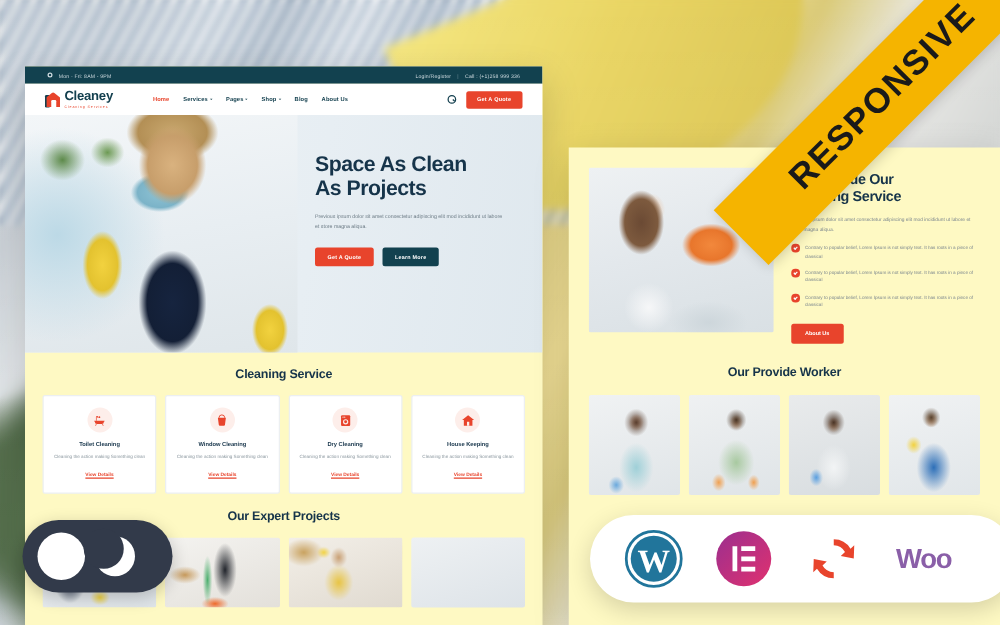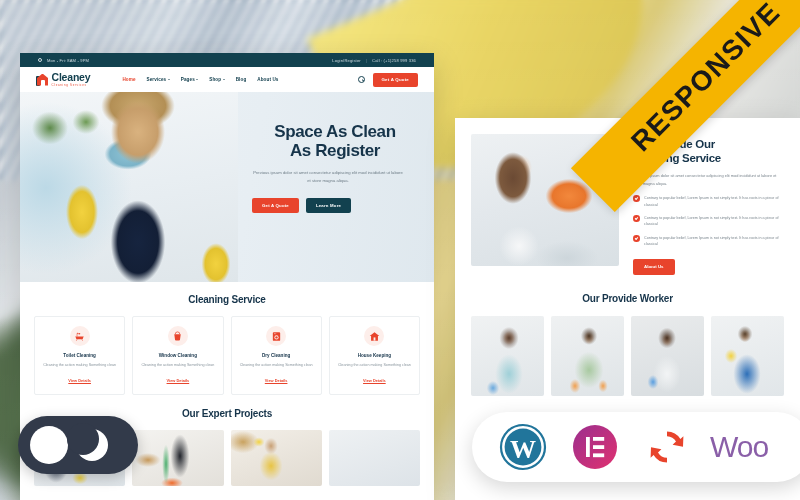--- a/index.html
+++ b/index.html
@@ -54,7 +54,7 @@
   
   .mock {
     position: absolute;
-    background: #ffffff;
+    background: #fef9c3;
     overflow: hidden;
     box-shadow: 0 10px 28px rgba(0,0,0,0.17);
   }

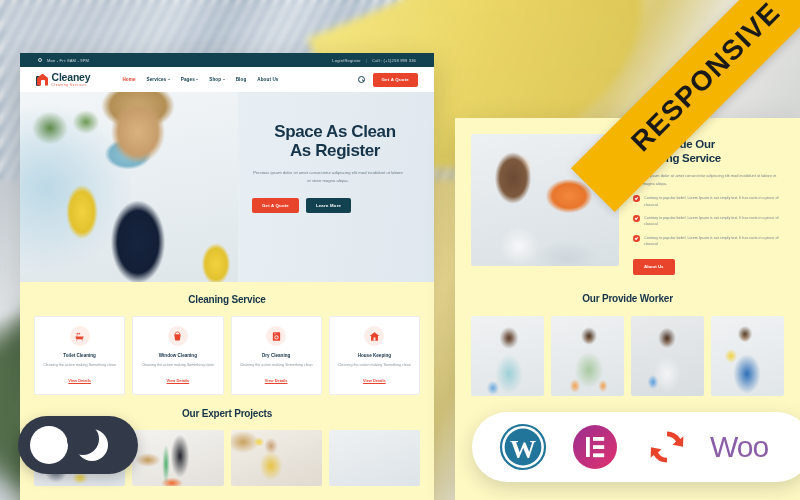--- a/index.html
+++ b/index.html
@@ -133,7 +133,7 @@
       radial-gradient(circle at 26px 96px, #bcd9e6 0%, rgba(188,217,230,0) 40%),
       linear-gradient(170deg,#f3f6f8 0%, #e8eef2 50%, #dfe6ea 100%);
   }
-  .hero-copy { flex: 1; padding: 30px 16px 0 14px; text-align: center; }
+  .hero-copy { flex: 1; padding: 30px 16px 0 14px; }
   .hero-h1 {
     font-size: 17px; line-height: 1.12; font-weight: 700; color: #16344a; letter-spacing: -.4px;
   }

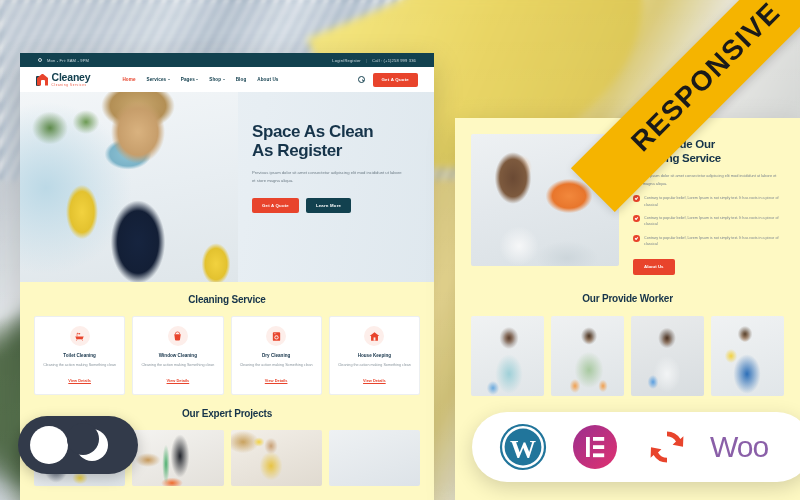--- a/index.html
+++ b/index.html
@@ -358,7 +358,7 @@
     <div class="hero-copy">
       <div class="hero-h1">
         <div>Space As Clean</div>
-        <div>As Register</div>
+        <div>As Projects</div>
       </div>
       <div class="hero-p">Previous ipsum dolor sit amet consectetur adipiscing elit mod incididunt ut labore et store magna aliqua.</div>
       <div class="hero-btns">

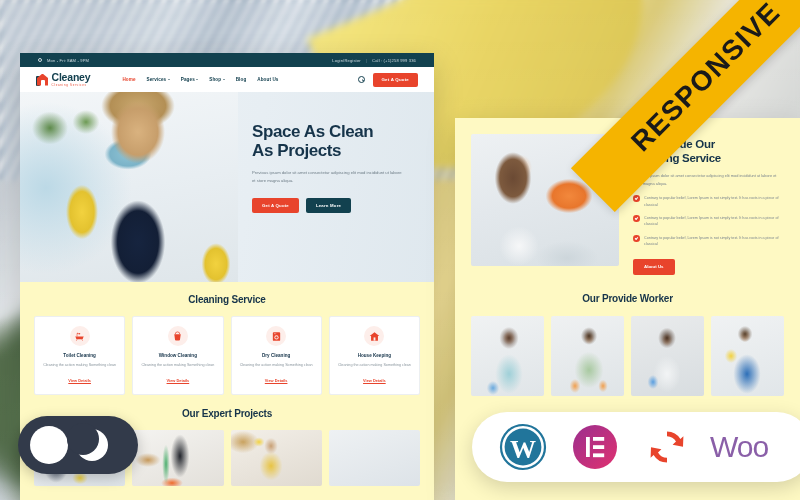--- a/index.html
+++ b/index.html
@@ -284,7 +284,7 @@
     gap: 22px; padding: 0 26px; box-shadow: 0 6px 20px rgba(0,0,0,0.16);
   }
   .plug { width: 50px; height: 50px; display: flex; align-items: center; justify-content: center; }
-  .woo-txt { font-size: 30px; font-weight: 400; color: #8a5fa8; letter-spacing: -1px; }
+  .woo-txt { font-size: 22px; font-weight: 700; color: #8a5fa8; letter-spacing: -1px; }
 </style>
 </head>
 <body>

